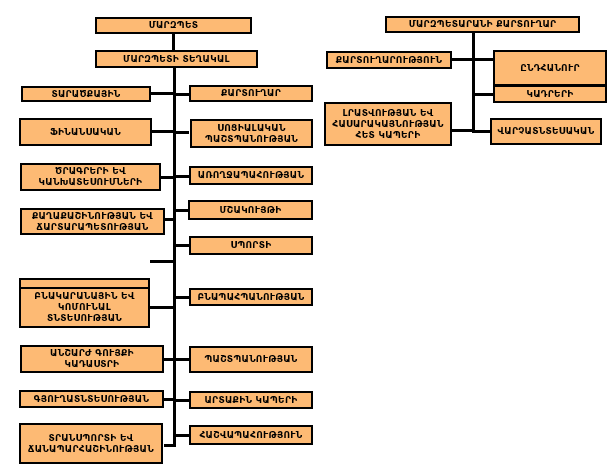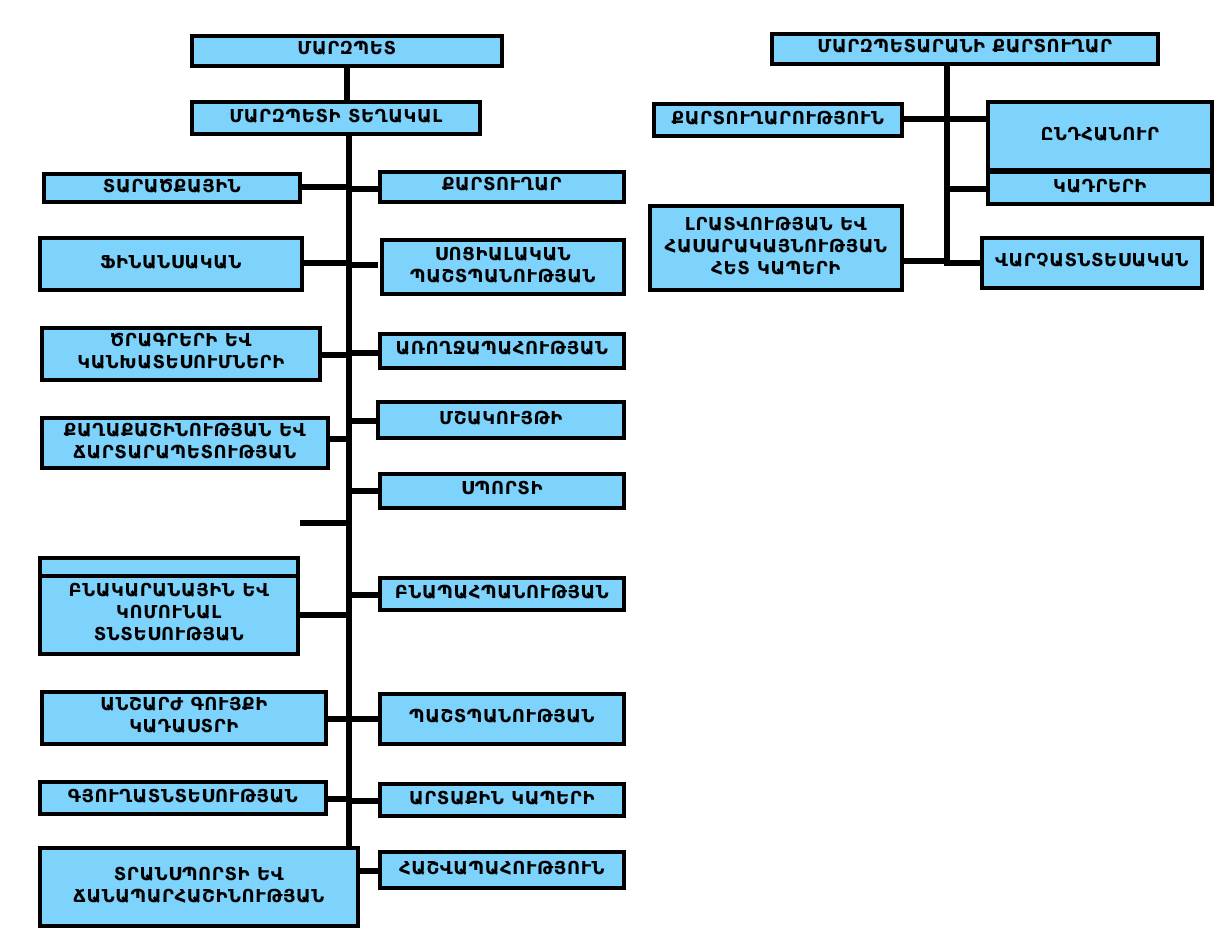--- a/index.html
+++ b/index.html
@@ -14,7 +14,7 @@
   .box {
     position: absolute;
     box-sizing: border-box;
-    background: #7dd3fc;
+    background: #fdba74;
     border: 2px solid #000000;
     color: #000000;
     display: flex;

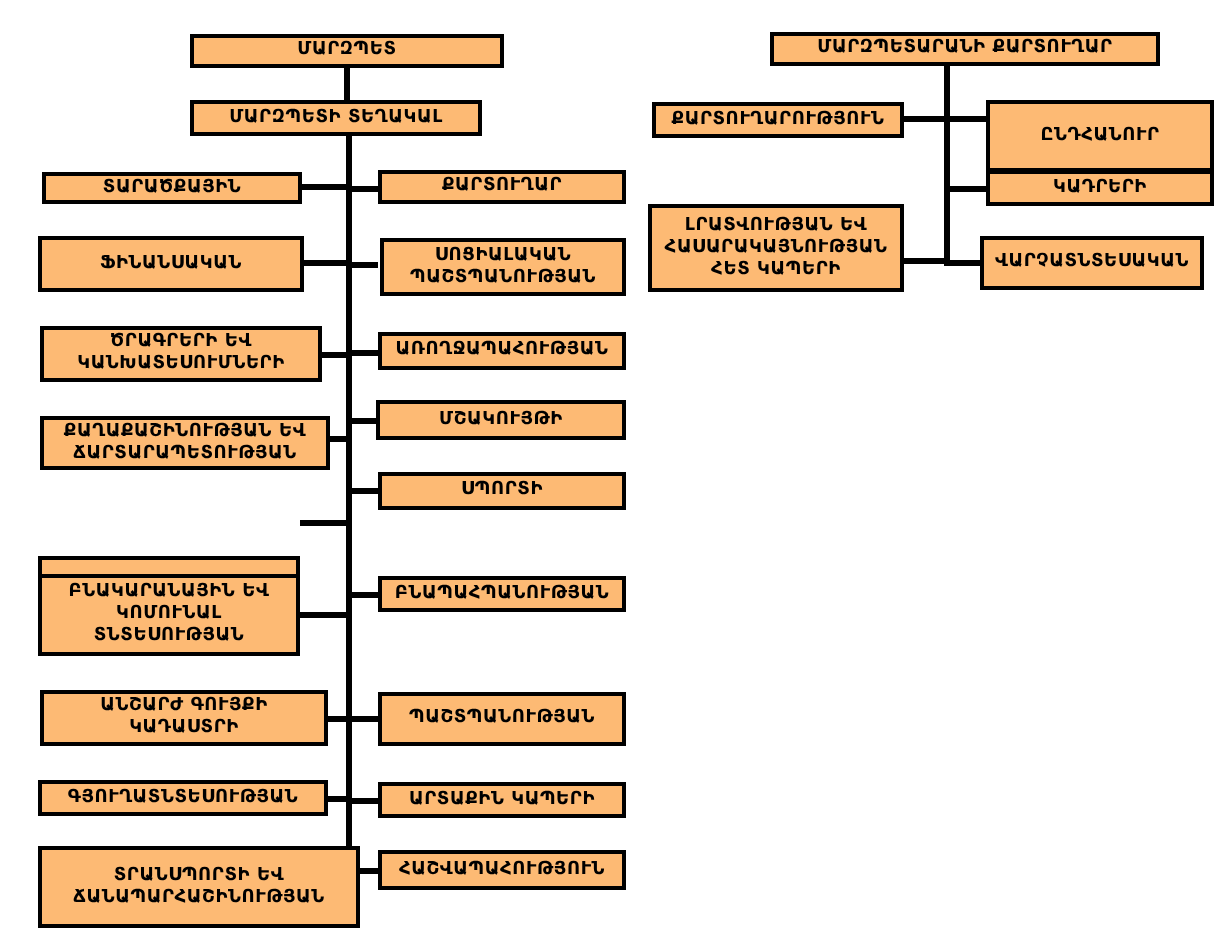--- a/index.html
+++ b/index.html
@@ -65,7 +65,7 @@
     <div class="line" style="left:173px; top:434px; width:16px; height:3px;"></div>
 
     <div class="box" style="left:95px; top:17px; width:157px; height:17px;">ՄԱՐԶՊԵՏ</div>
-    <div class="box" style="left:95px; top:50px; width:146px; height:18px;">ՄԱՐԶՊԵՏԻ ՏԵՂԱԿԱԼ</div>
+    <div class="box" style="left:95px; top:50px; width:163px; height:18px;">ՄԱՐԶՊԵՏԻ ՏԵՂԱԿԱԼ</div>
 
     <div class="box" style="left:21px; top:86px;  width:130px; height:16px;">ՏԱՐԱԾՔԱՅԻՆ</div>
     <div class="box" style="left:19px; top:118px; width:133px; height:28px;">ՖԻՆԱՆՍԱԿԱՆ</div>

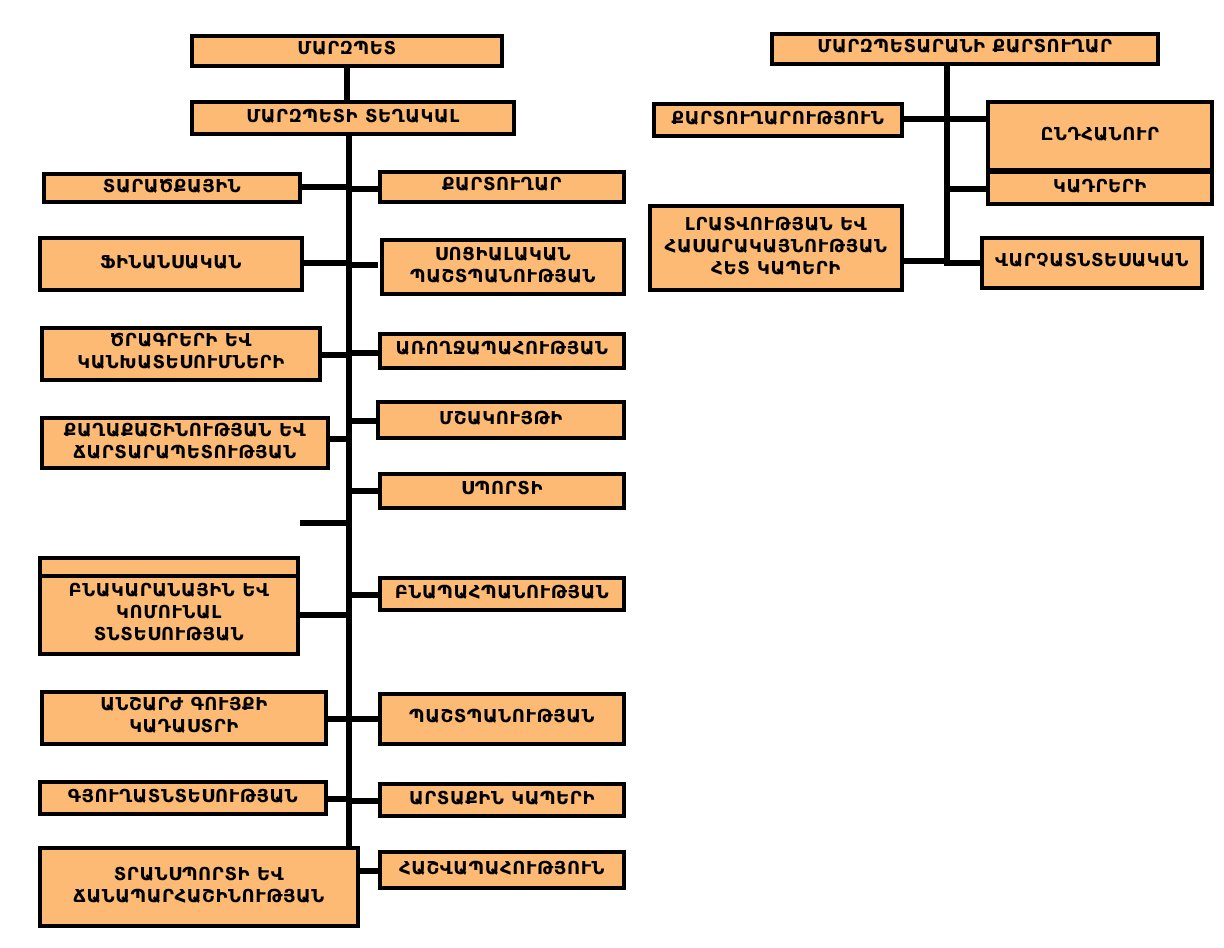--- a/index.html
+++ b/index.html
@@ -75,7 +75,7 @@
     <div class="box" style="left:19px; top:287px; width:131px; height:41px;">ԲՆԱԿԱՐԱՆԱՅԻՆ ԵՎ ԿՈՄՈՒՆԱԼ ՏՆՏԵՍՈՒԹՅԱՆ</div>
     <div class="box" style="left:20px; top:345px; width:144px; height:28px;">ԱՆՇԱՐԺ ԳՈՒՅՔԻ ԿԱԴԱՍՏՐԻ</div>
     <div class="box" style="left:19px; top:390px; width:145px; height:18px;text-align:right;">ԳՅՈՒՂԱՏՆՏԵՍՈՒԹՅԱՆ</div>
-    <div class="box" style="left:19px; top:423px; width:161px; height:41px;">ՏՐԱՆՍՊՈՐՏԻ ԵՎ ՃԱՆԱՊԱՐՀԱՇԻՆՈՒԹՅԱՆ</div>
+    <div class="box" style="left:19px; top:423px; width:144px; height:41px;">ՏՐԱՆՍՊՈՐՏԻ ԵՎ ՃԱՆԱՊԱՐՀԱՇԻՆՈՒԹՅԱՆ</div>
 
     <div class="box" style="left:189px; top:85px;  width:124px; height:17px;">ՔԱՐՏՈՒՂԱՐ</div>
     <div class="box" style="left:190px; top:119px; width:123px; height:29px;">ՍՈՑԻԱԼԱԿԱՆ ՊԱՇՏՊԱՆՈՒԹՅԱՆ</div>

